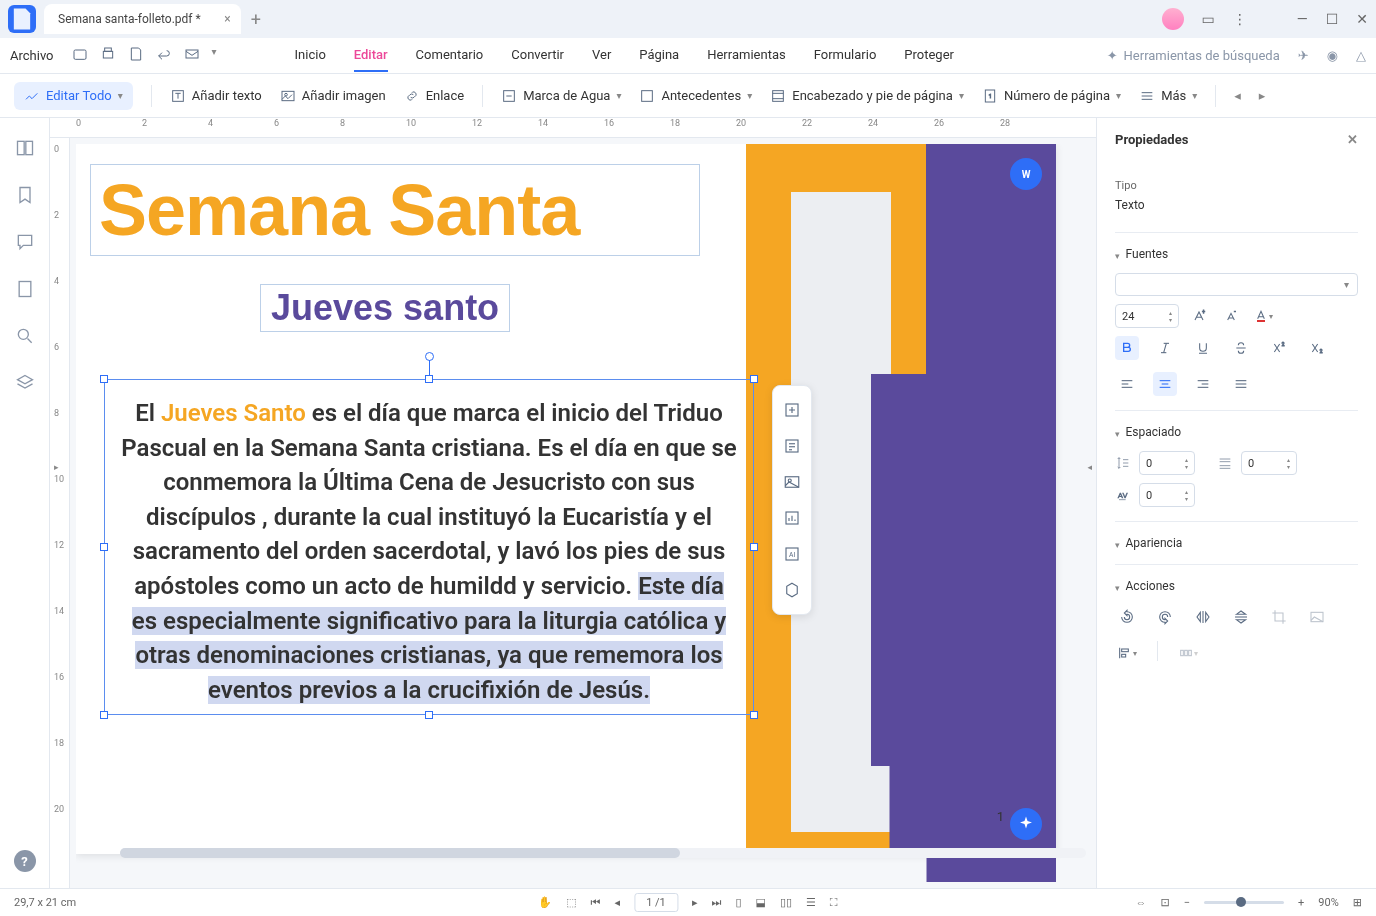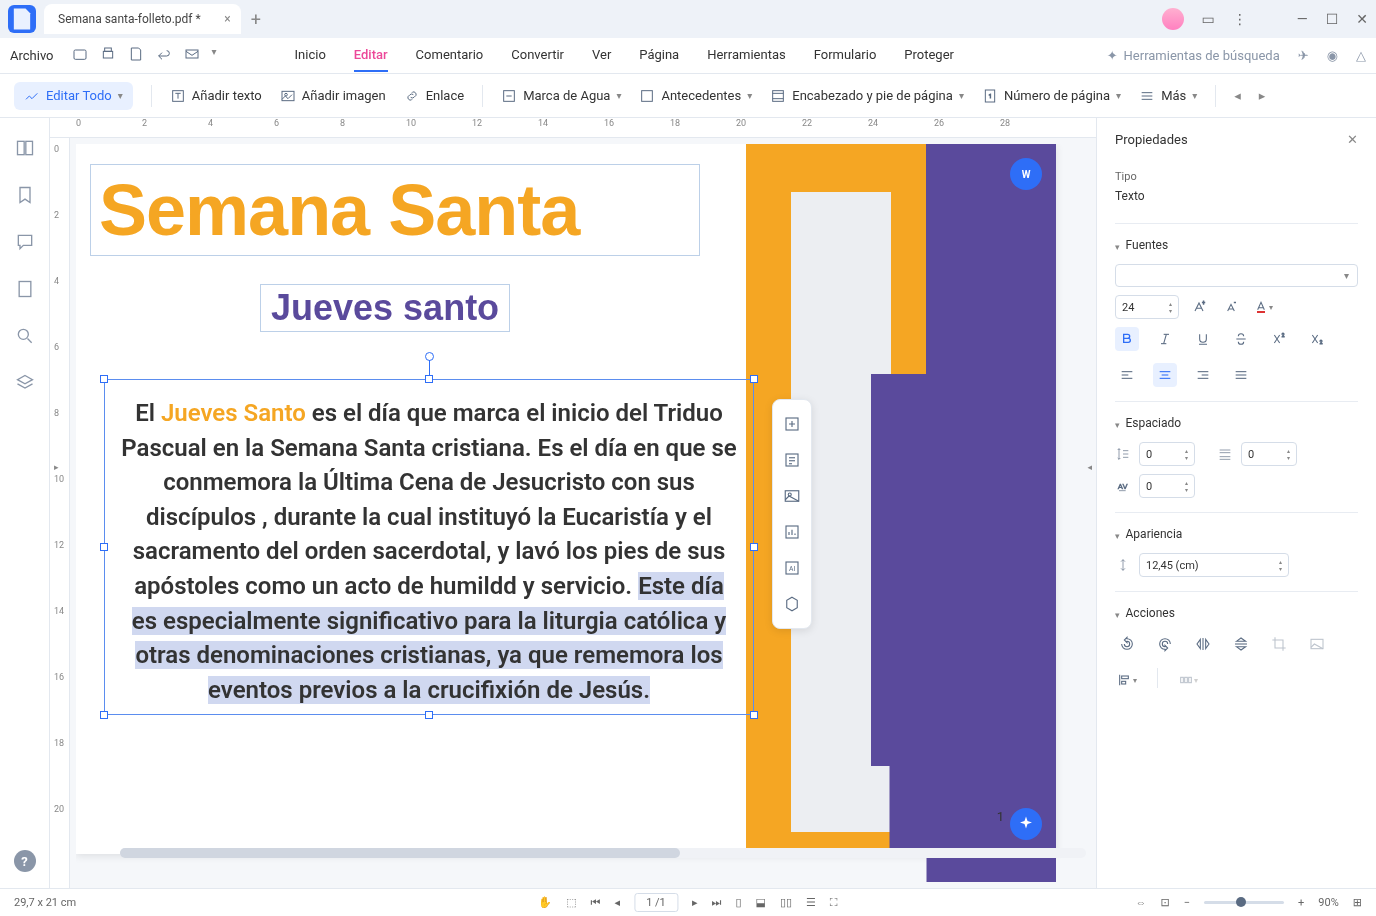--- a/index.html
+++ b/index.html
@@ -70,7 +70,7 @@
 .pagenum { position:absolute; right:52px; bottom:30px; font-size:13px; color:#333; }
 
 .right-panel { width:280px; background:#fff; border-left:1px solid #e3e8ef; padding:14px 18px; overflow-y:auto; font-size:12px; }
-.right-panel h3 { font-size:13px; font-weight:400; color:#333; margin-bottom:23px; display:flex; justify-content:space-between; }
+.right-panel h3 { font-size:13px; font-weight:700; color:#333; margin-bottom:32px; display:flex; justify-content:space-between; }
 .prop-section { margin-bottom:20px; }
 .prop-label { color:#666; font-size:11px; margin-bottom:6px; }
 .prop-value { color:#333; font-size:12px; }

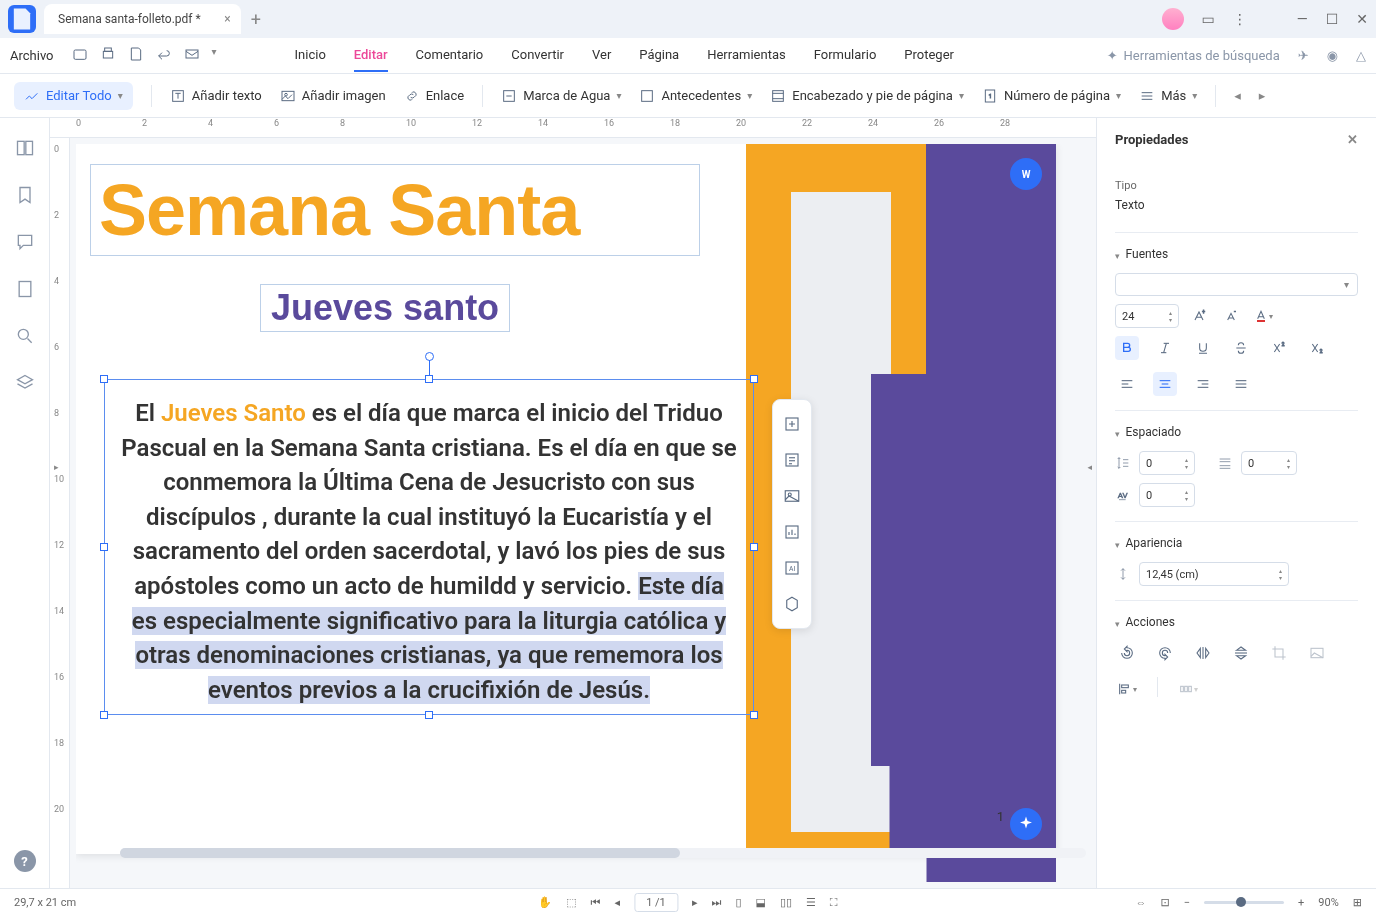--- a/index.html
+++ b/index.html
@@ -63,7 +63,7 @@
 .sel-handle { width:8px; height:8px; background:#fff; border:1px solid #2e6ef7; position:absolute; }
 .rot-handle { width:9px; height:9px; border:1px solid #2e6ef7; border-radius:50%; background:#fff; position:absolute; }
 
-.float-toolbar { position:absolute; left:696px; top:255px; width:40px; background:#fff; border:1px solid #e3e8ef; border-radius:8px; box-shadow:0 2px 8px rgba(0,0,0,0.1); display:flex; flex-direction:column; padding:6px 0; }
+.float-toolbar { position:absolute; left:696px; top:241px; width:40px; background:#fff; border:1px solid #e3e8ef; border-radius:8px; box-shadow:0 2px 8px rgba(0,0,0,0.1); display:flex; flex-direction:column; padding:6px 0; }
 .float-toolbar div { height:36px; display:flex; align-items:center; justify-content:center; cursor:pointer; }
 .float-toolbar svg { width:18px; height:18px; stroke:#5a6b82; fill:none; stroke-width:1.5; }
 

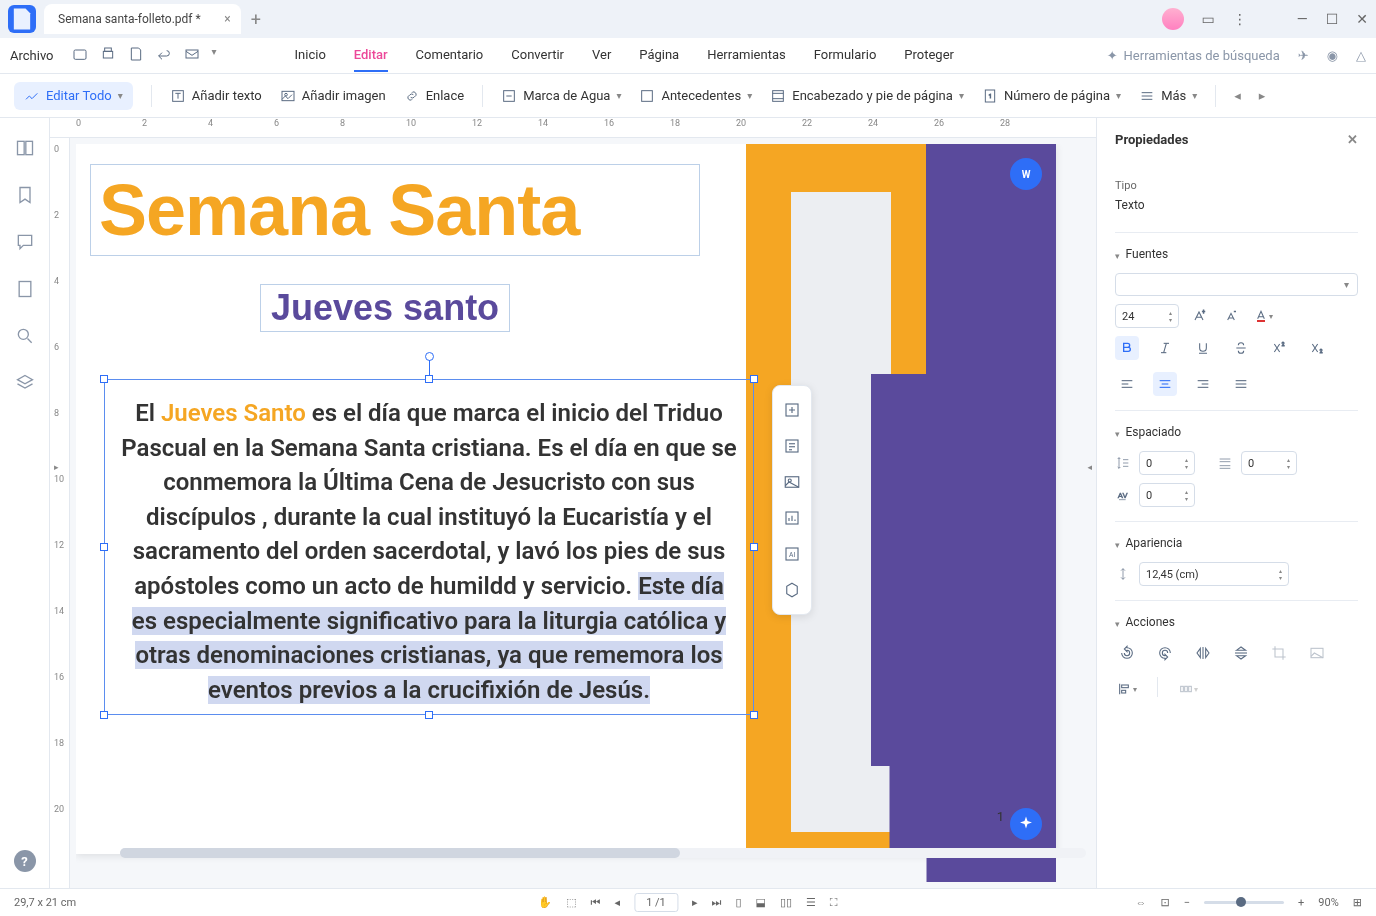--- a/index.html
+++ b/index.html
@@ -522,16 +522,6 @@
     <div class="collapsible">
         <span>Apariencia</span>
       </div>
-    <div class="input-row">
-      <svg width="16" height="16" viewBox="0 0 24 24" stroke="#5a6b82" fill="none">
-          <line x1="12" y1="4" x2="12" y2="20"></line>
-          <path d="M9 7l3-3 3 3M9 17l3 3 3-3"></path>
-        </svg>
-      <div class="num-input num-input-wide">
-          <span>12,45 (cm)</span>
-          <span class="spinner">▴<br>▾</span>
-        </div>
-    </div>
     <div class="hr"></div>
     <div class="collapsible">
         <span>Acciones</span>

